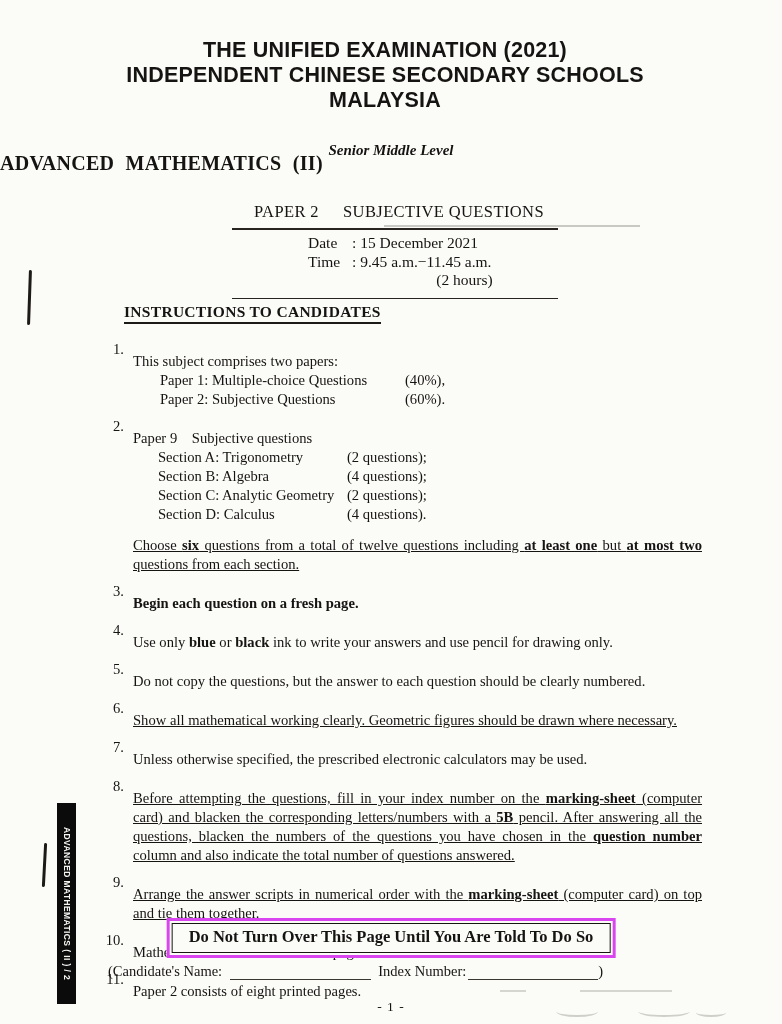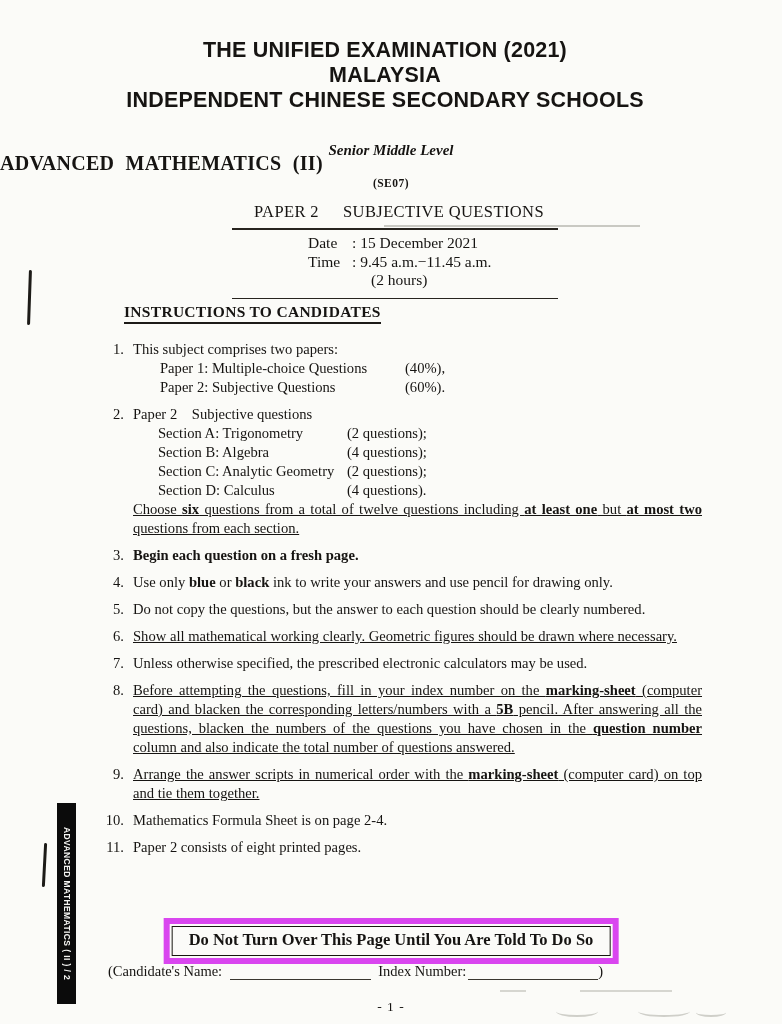--- a/index.html
+++ b/index.html
@@ -119,8 +119,8 @@
 
   <div class="org-title">
     <div>THE UNIFIED EXAMINATION (2021)</div>
+    <div>INDEPENDENT CHINESE SECONDARY SCHOOLS</div>
     <div>MALAYSIA</div>
-    <div>INDEPENDENT CHINESE SECONDARY SCHOOLS</div>
   </div>
 
   <div class="level">Senior Middle Level</div>

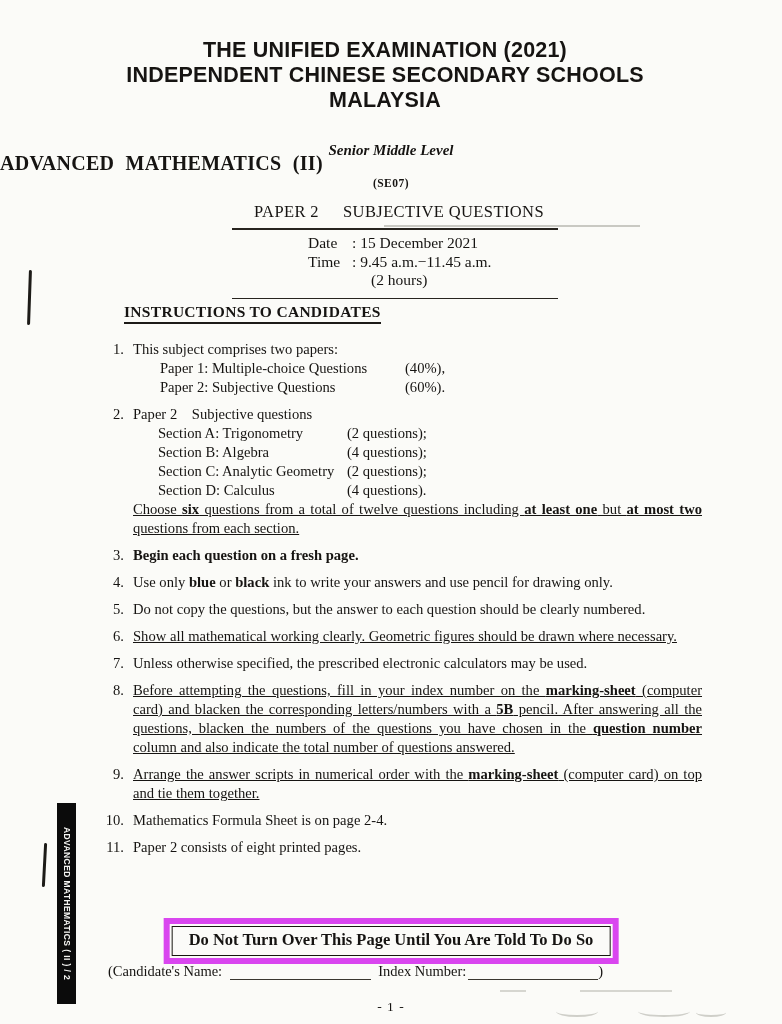--- a/index.html
+++ b/index.html
@@ -125,7 +125,6 @@
 
   <div class="level">Senior Middle Level</div>
   <div class="subject">ADVANCED MATHEMATICS (II)</div>
-  <div class="subject-code">(SE07)</div>
 
   <div class="ruled-block">
     <div class="paper-row">

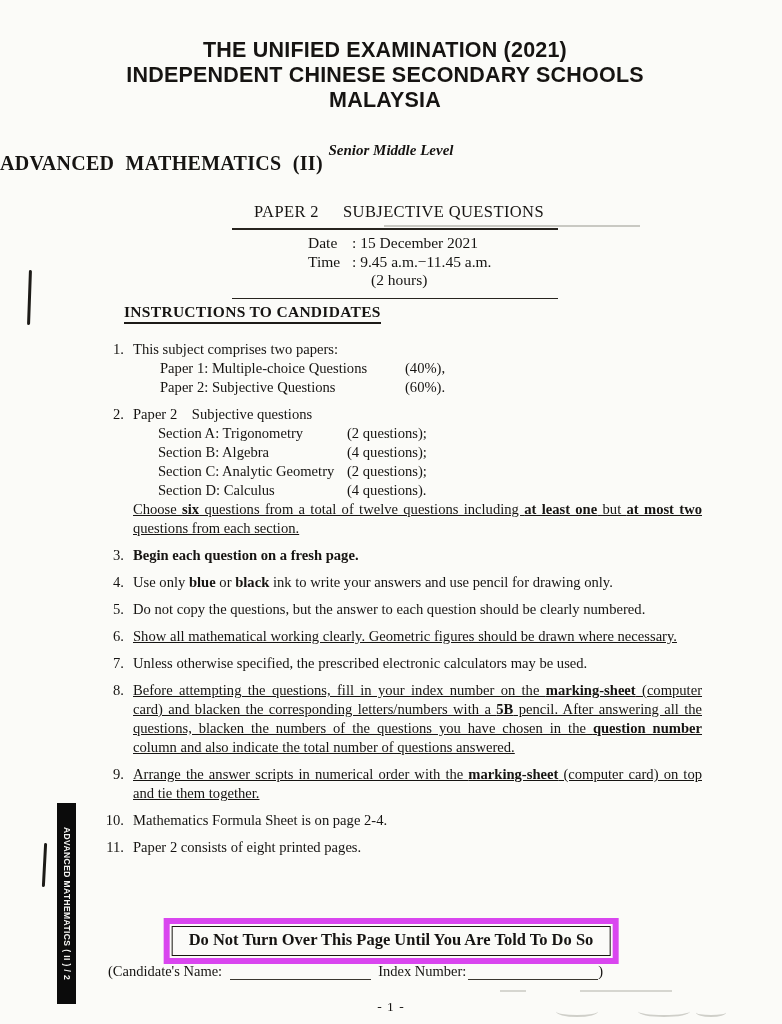--- a/index.html
+++ b/index.html
@@ -49,7 +49,7 @@
     border-bottom:1.5px solid #27241f;
   }
   .dt-row .dt-label{display:inline-block;width:44px;}
-  .duration{margin-left:63px;}
+  .duration{margin-left:63px;text-align:center;}
   
   .inst-heading{
     position:absolute;top:303px;left:124px;

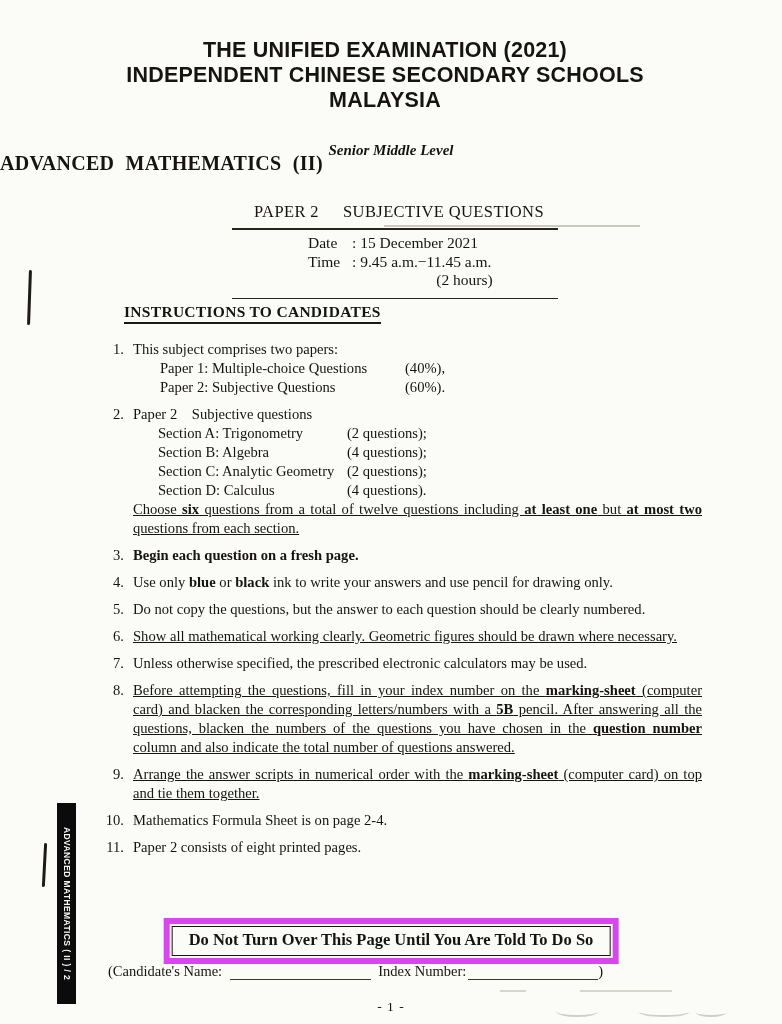--- a/index.html
+++ b/index.html
@@ -64,7 +64,7 @@
   .inst-item{display:flex;margin-bottom:8px;}
   .inst-num{width:28px;text-align:right;padding-right:9px;flex:none;}
   .inst-body{flex:1;min-width:0;}
-  .inst-line{white-space:pre-wrap;}
+  .inst-line{white-space:pre-wrap;margin-top:12px;}
   .inst-line.justify{text-align:justify;white-space:normal;text-decoration:underline;}
   .inst-line .b{font-weight:700;}
   .pairs{margin-left:27px;}

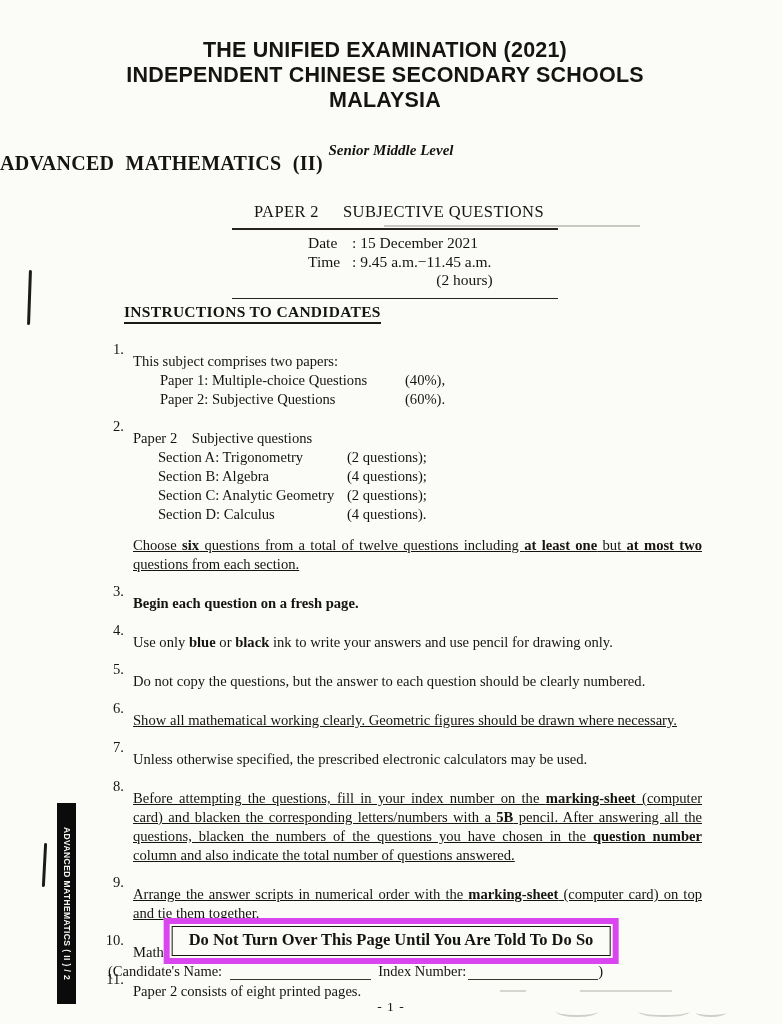--- a/index.html
+++ b/index.html
@@ -157,7 +157,7 @@
       <div class="inst-item">
         <div class="inst-num">2.</div>
         <div class="inst-body">
-          <div class="inst-line"><span>Paper 2    Subjective questions</span></div>
+          <div class="inst-line"><span>Paper 9    Subjective questions</span></div>
           <div class="pairs" style="margin-left: 25px;">
             <div class="pair-line"><span class="pair-label" style="width: 189px;">Section A: Trigonometry</span><span class="pair-value">(2 questions);</span></div>
             <div class="pair-line"><span class="pair-label" style="width: 189px;">Section B: Algebra</span><span class="pair-value">(4 questions);</span></div>

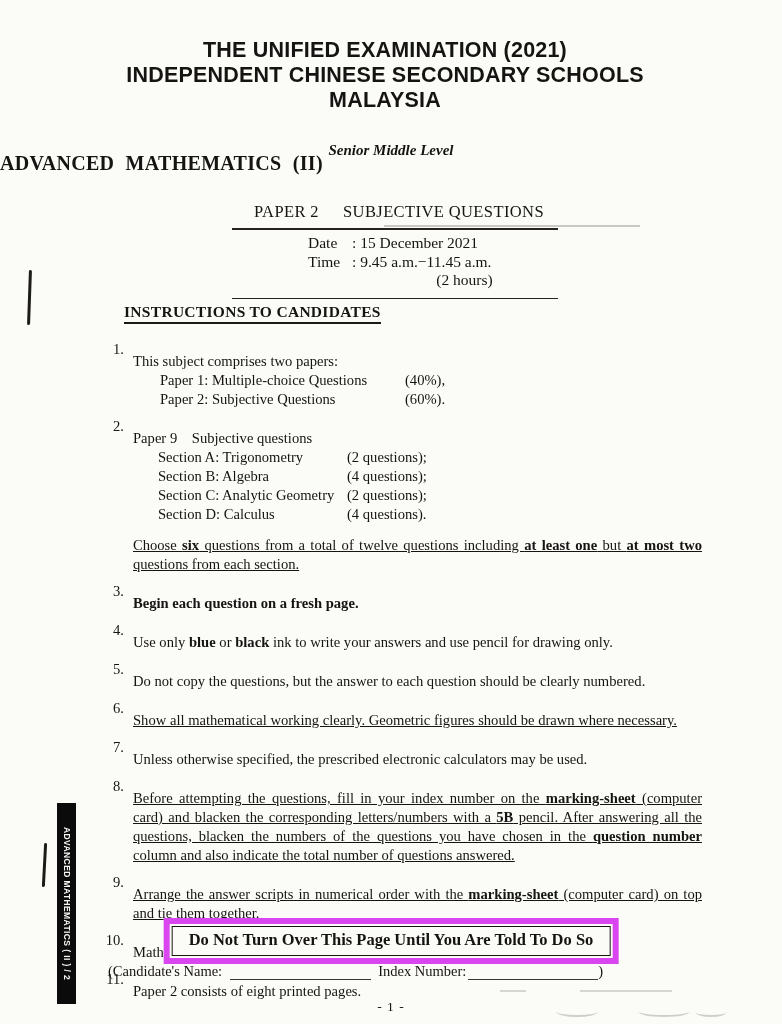--- a/index.html
+++ b/index.html
@@ -72,7 +72,7 @@
   
   .warning-outer{
     position:absolute;top:918px;left:50%;transform:translateX(-50%);
-    border:6px solid #d946ef;padding:2px;background:#fbfbf8;
+    border:3px solid #d946ef;padding:2px;background:#fbfbf8;
   }
   .warning-inner{
     border:1.5px solid #17150f;

